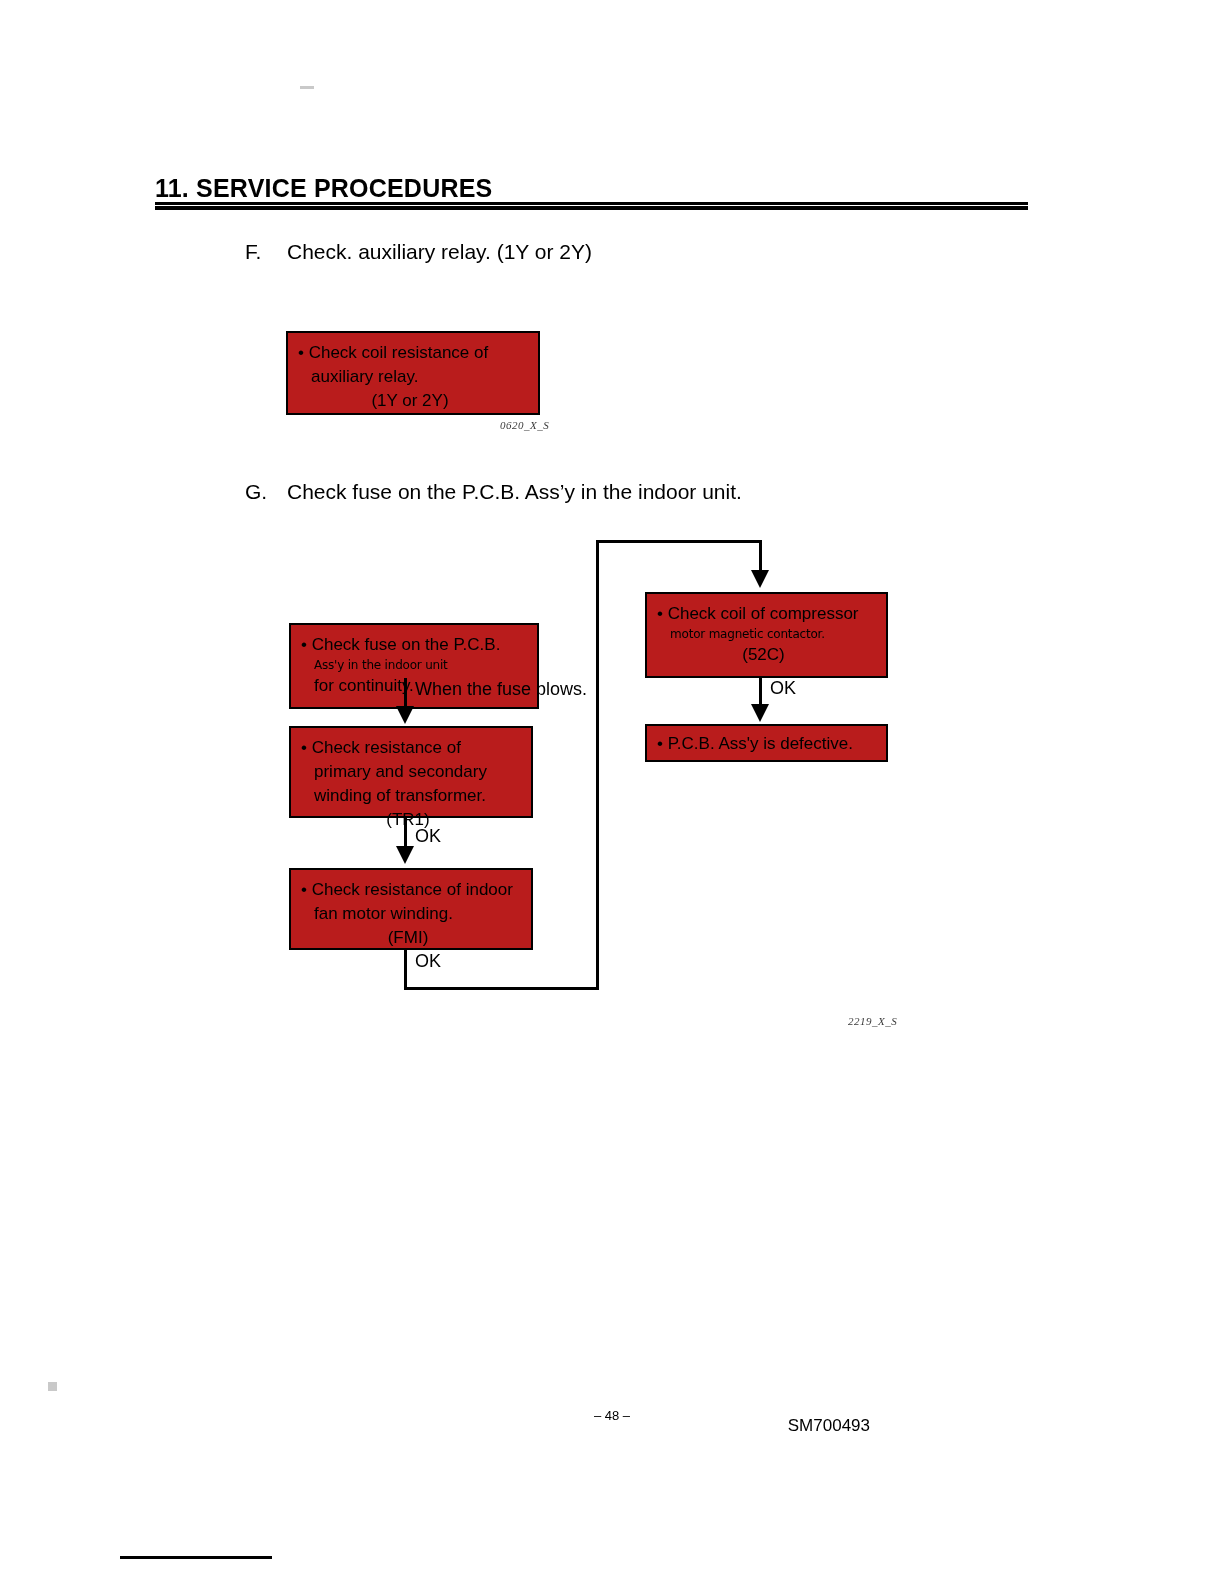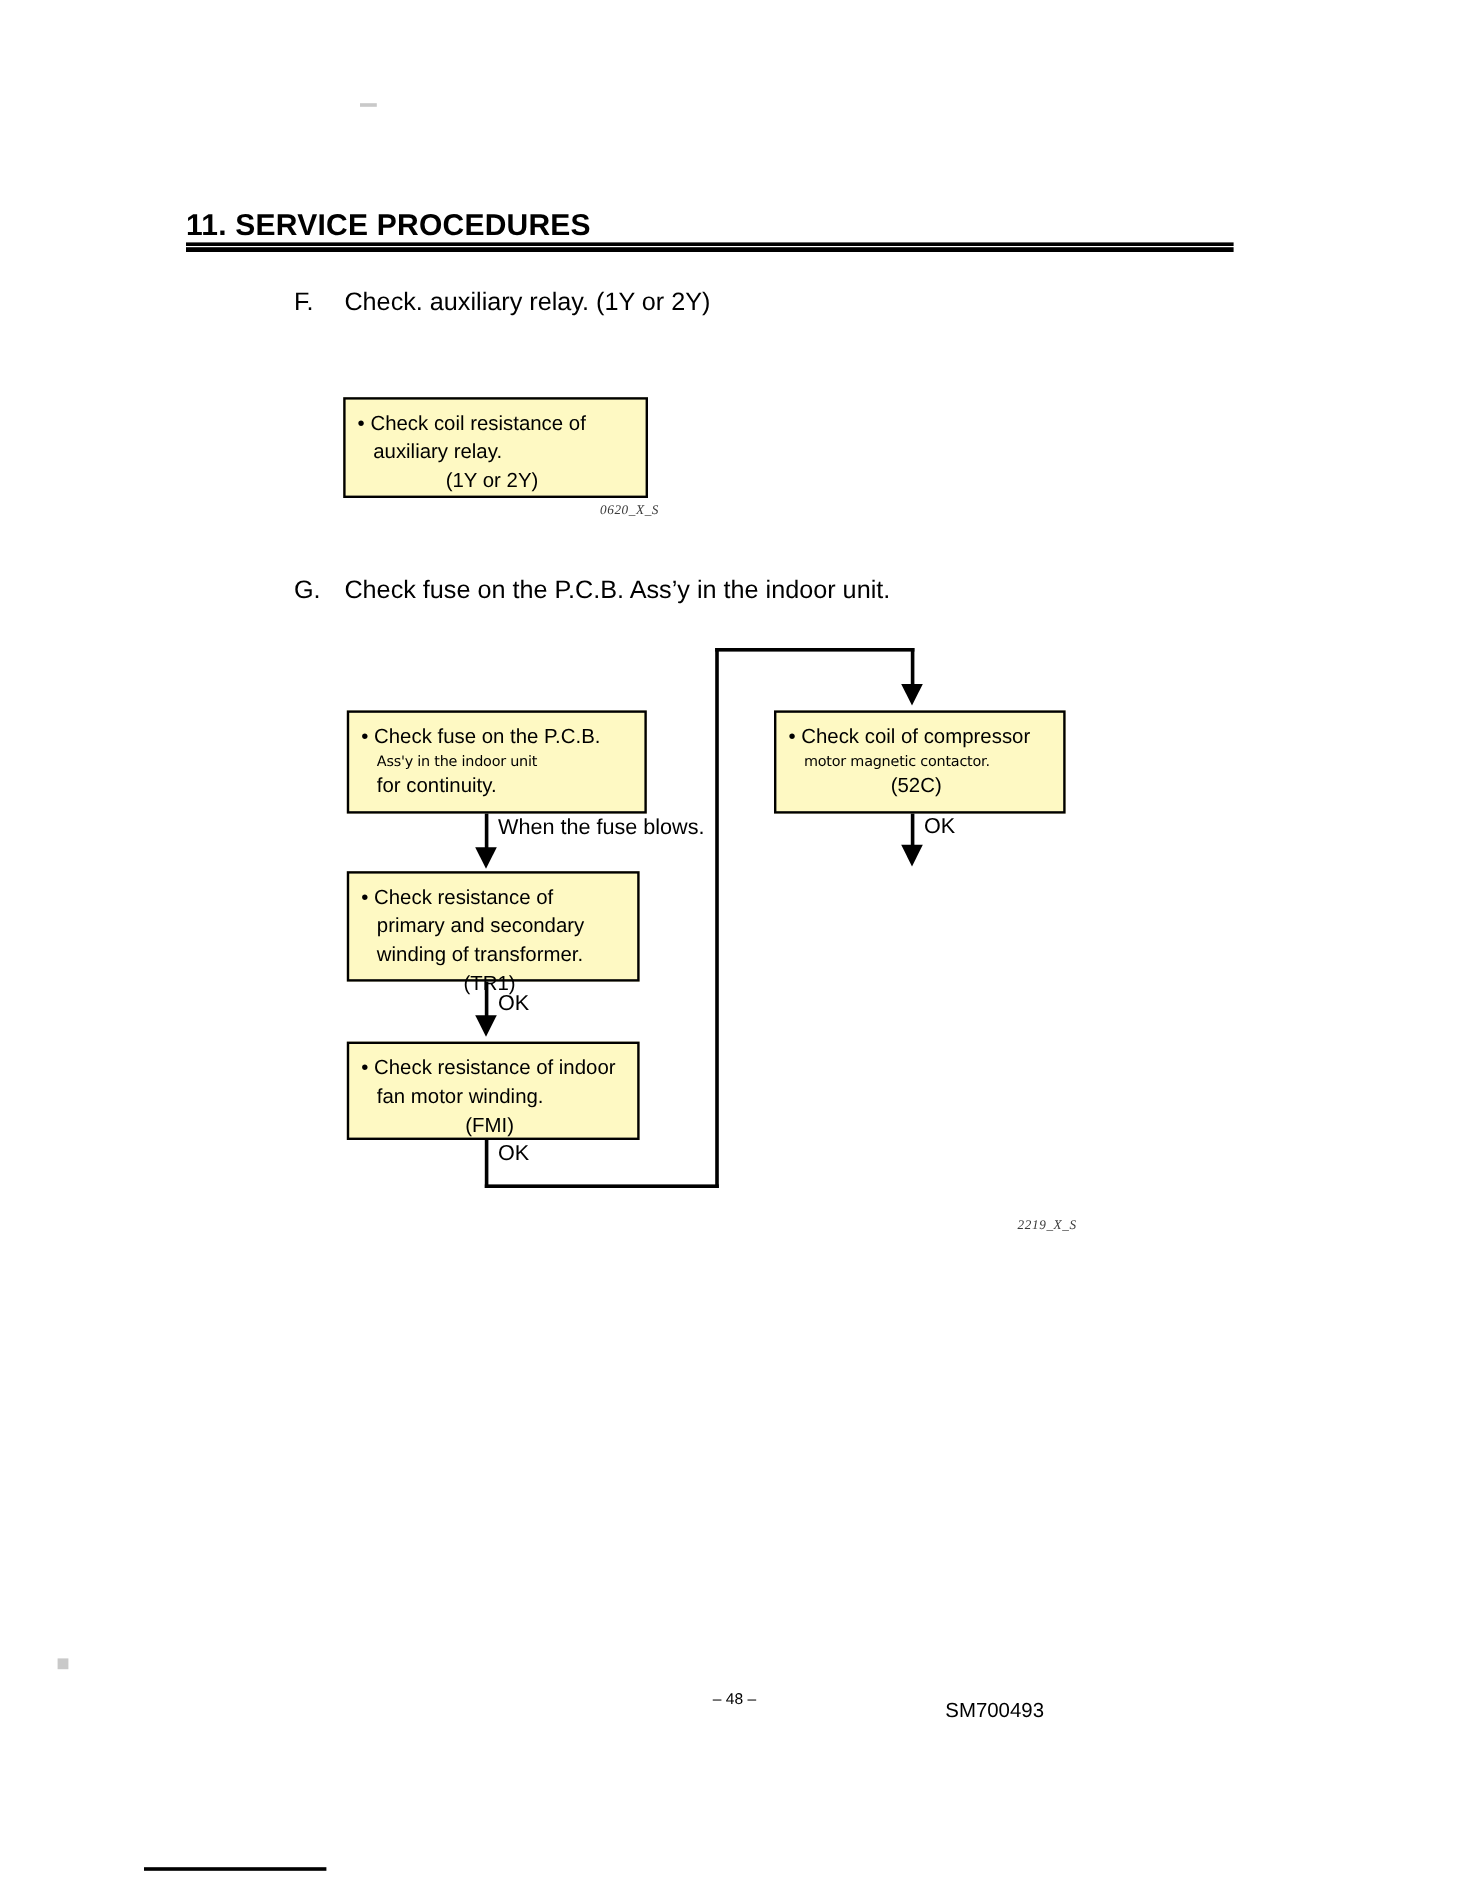--- a/index.html
+++ b/index.html
@@ -64,7 +64,7 @@
   .flowbox {
     position: absolute;
     border: 2px solid #000;
-    background: #fef9c3;
+    background: #b91c1c;
     box-sizing: border-box;
     font-size: 17px;
     line-height: 1.42;

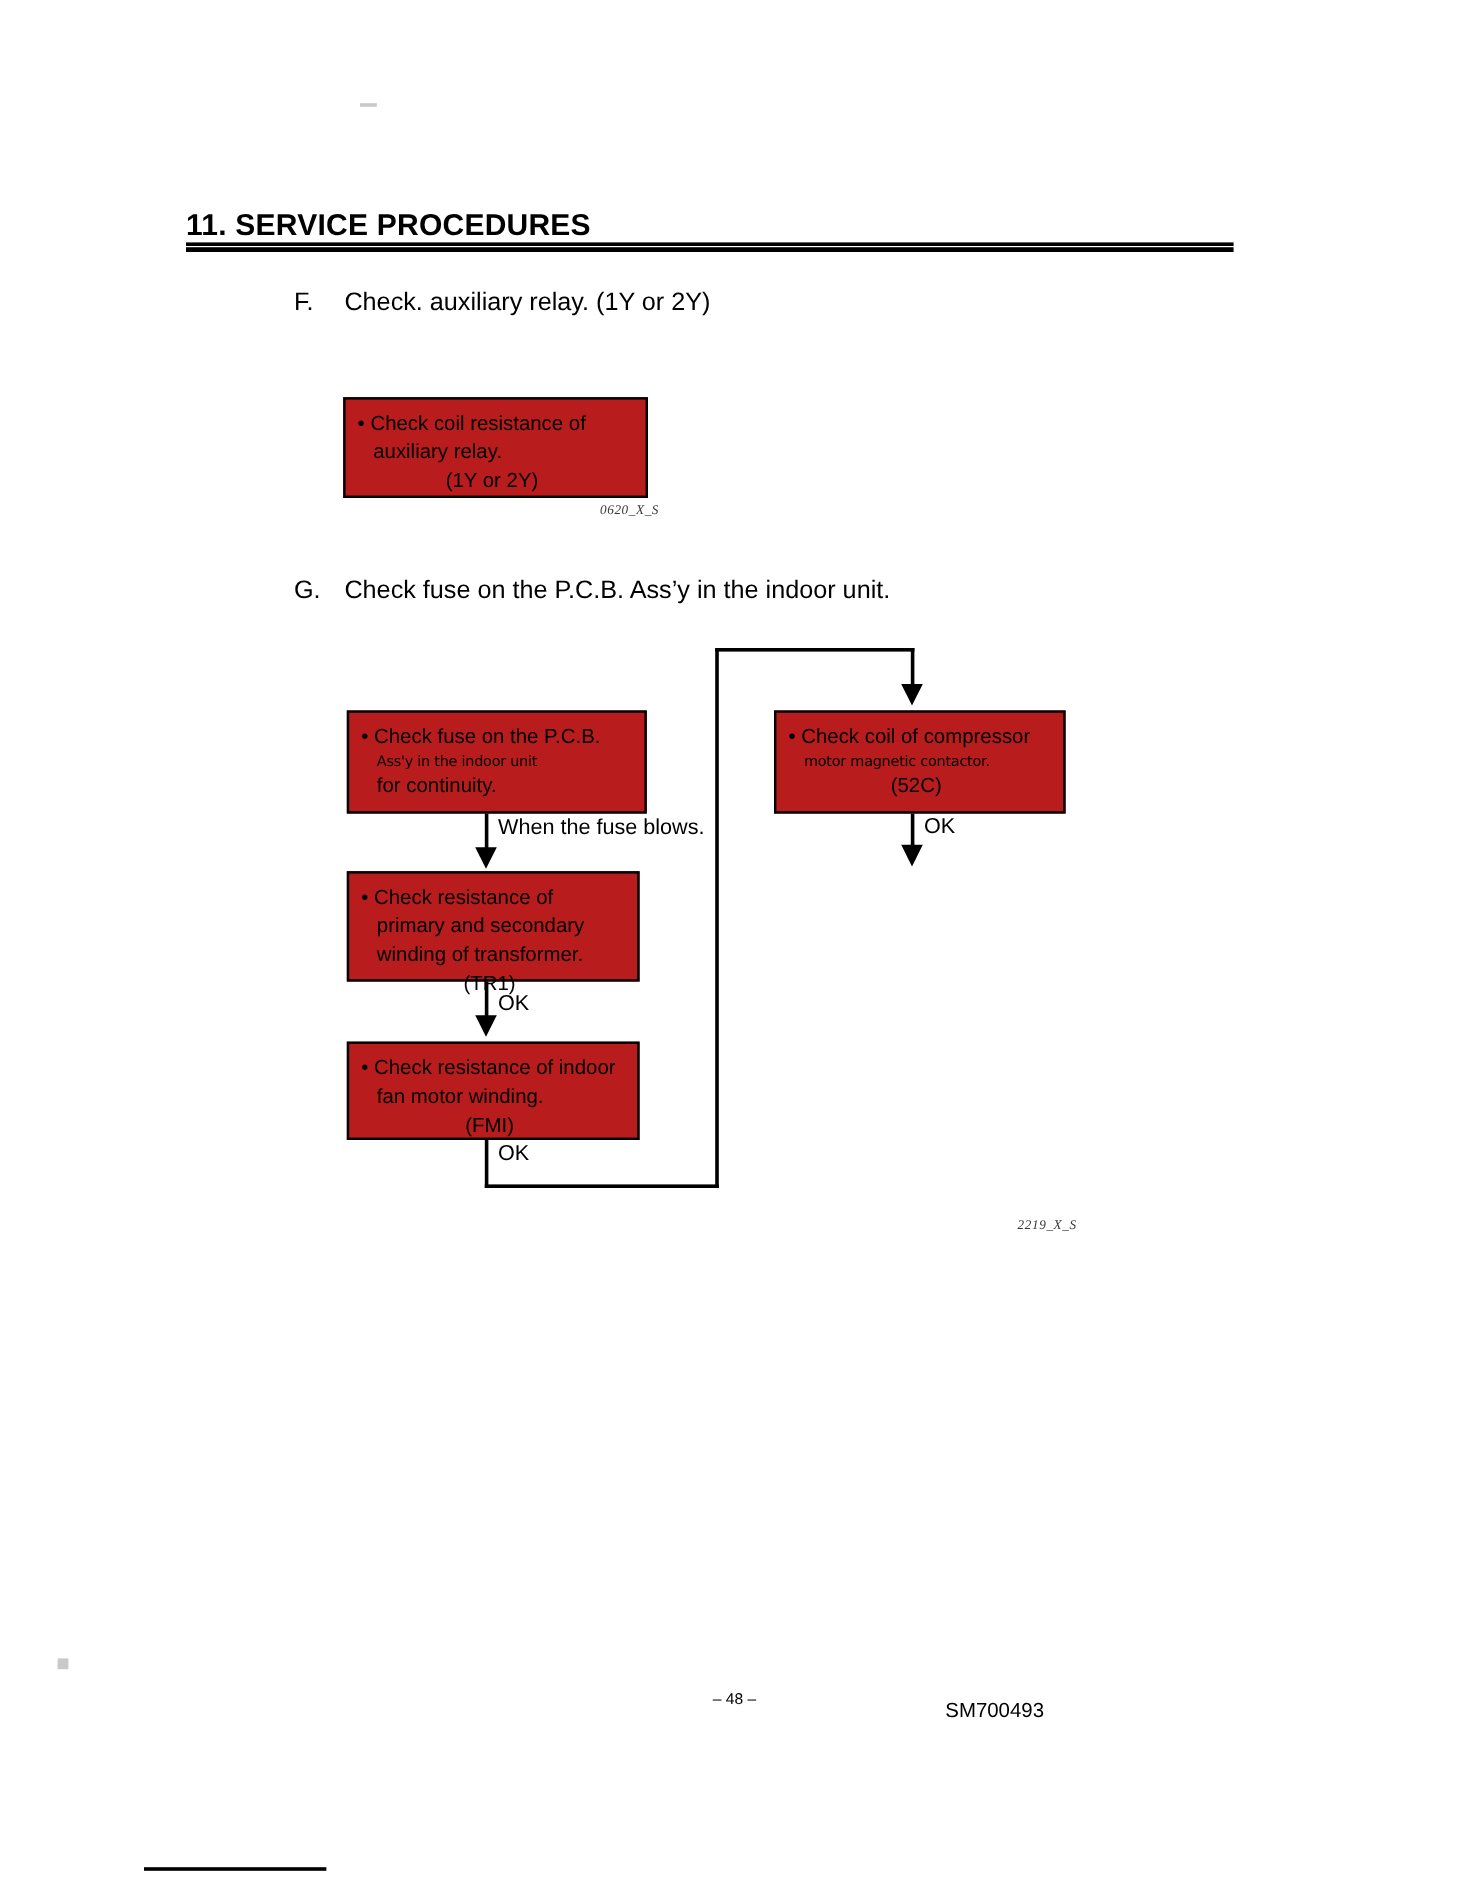--- a/index.html
+++ b/index.html
@@ -165,7 +165,7 @@
     <span class="sec-letter">G.</span><span>Check fuse on the P.C.B. Ass’y in the indoor unit.</span>
   </div>
 
-  <div class="flowbox" style="left:289px; top:592px; width:250px; height:86px;">
+  <div class="flowbox" style="left:289px; top:623px; width:250px; height:86px;">
     <span class="ln">• Check fuse on the P.C.B.</span>
     <span class="ln indent cond">Ass'y in the indoor unit</span>
     <span class="ln indent">for continuity.</span>

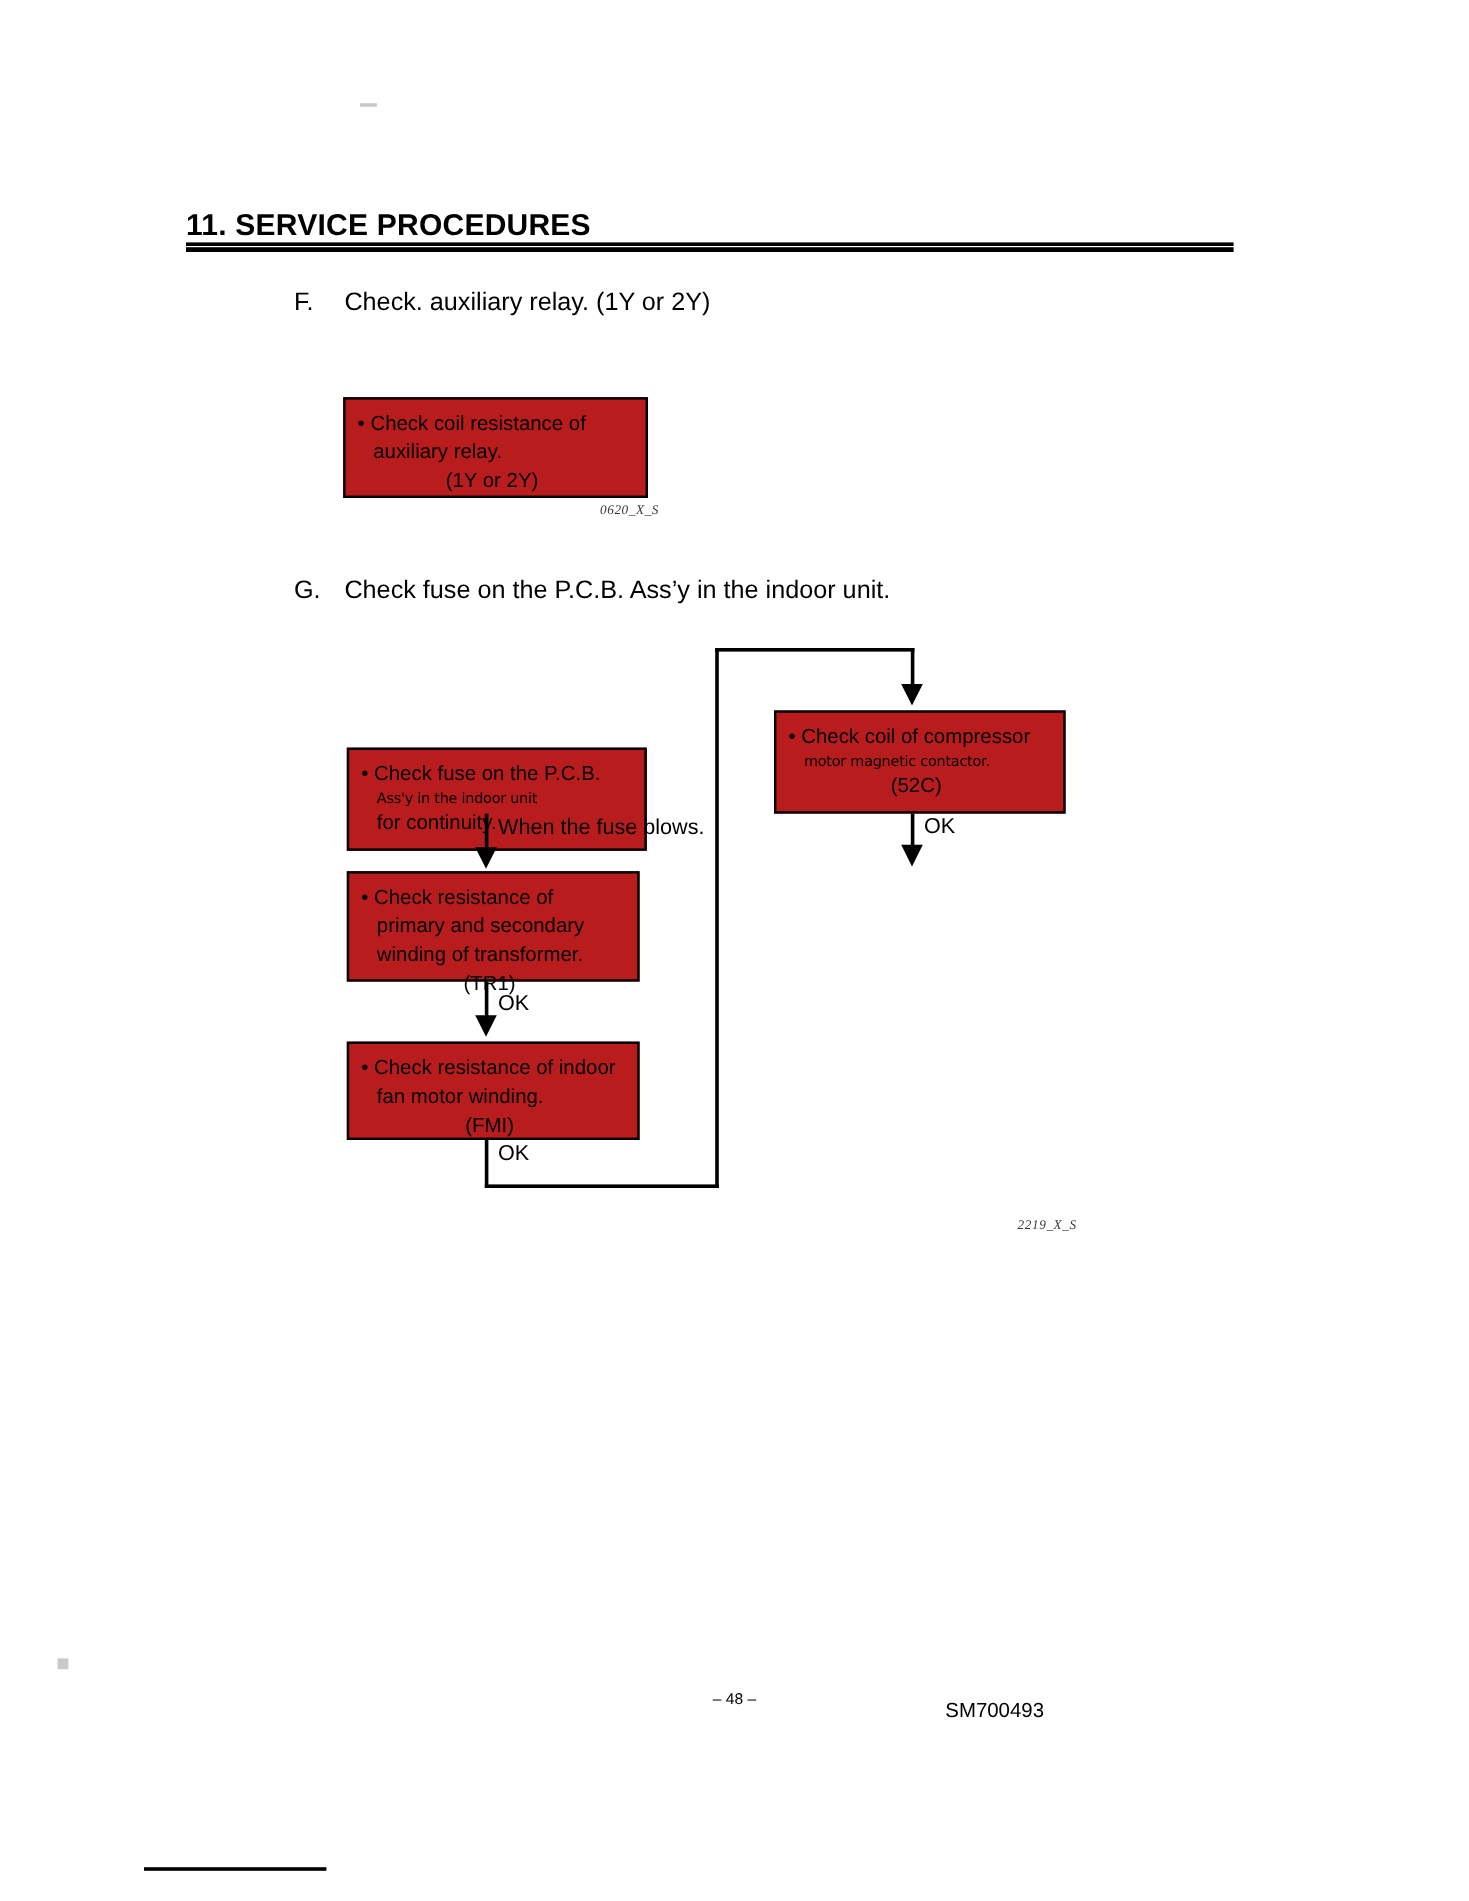--- a/index.html
+++ b/index.html
@@ -190,6 +190,9 @@
     <span class="ln right">(52C)</span>
   </div>
 
+  <div class="flowbox" style="left:645px; top:724px; width:243px; height:38px; padding-top:6px;">
+    <span class="ln">• P.C.B. Ass'y is defective.</span>
+  </div>
 
   <div class="vline" style="left:404px; top:678px; height:30px;"></div>
   <div class="arrowhead" style="left:396px; top:706px;"></div>

